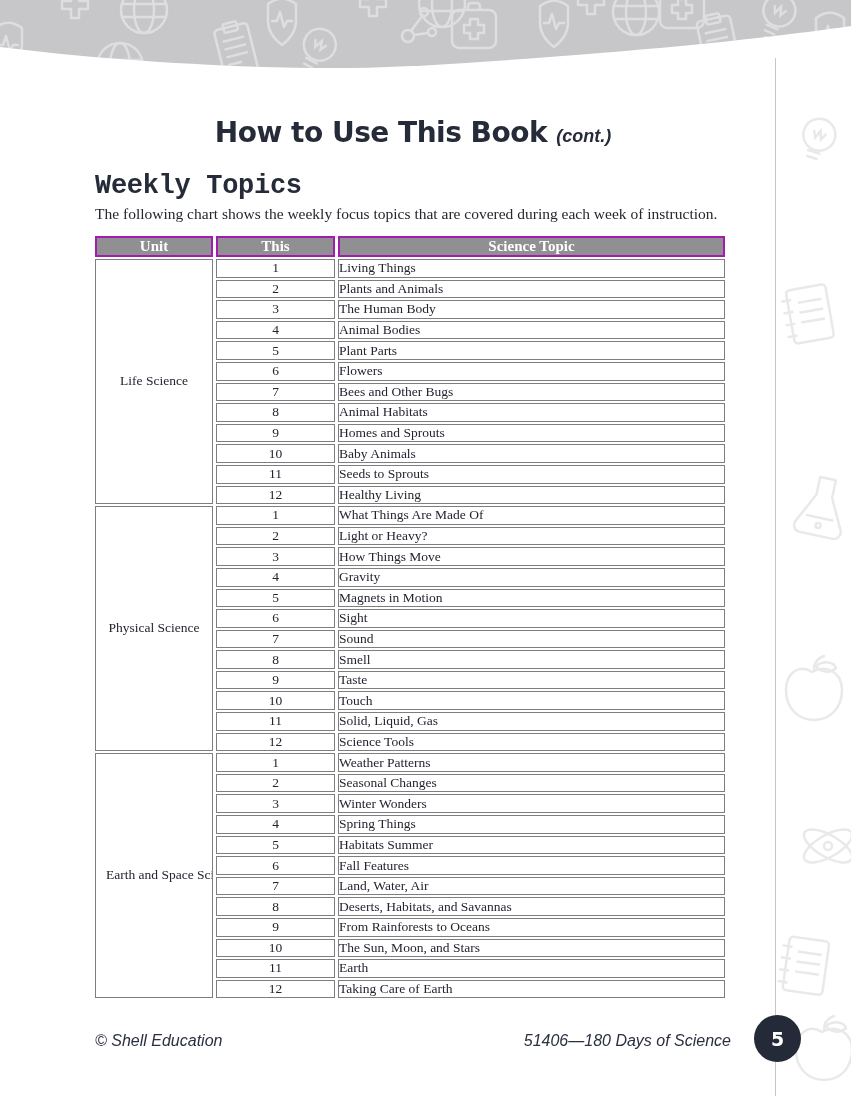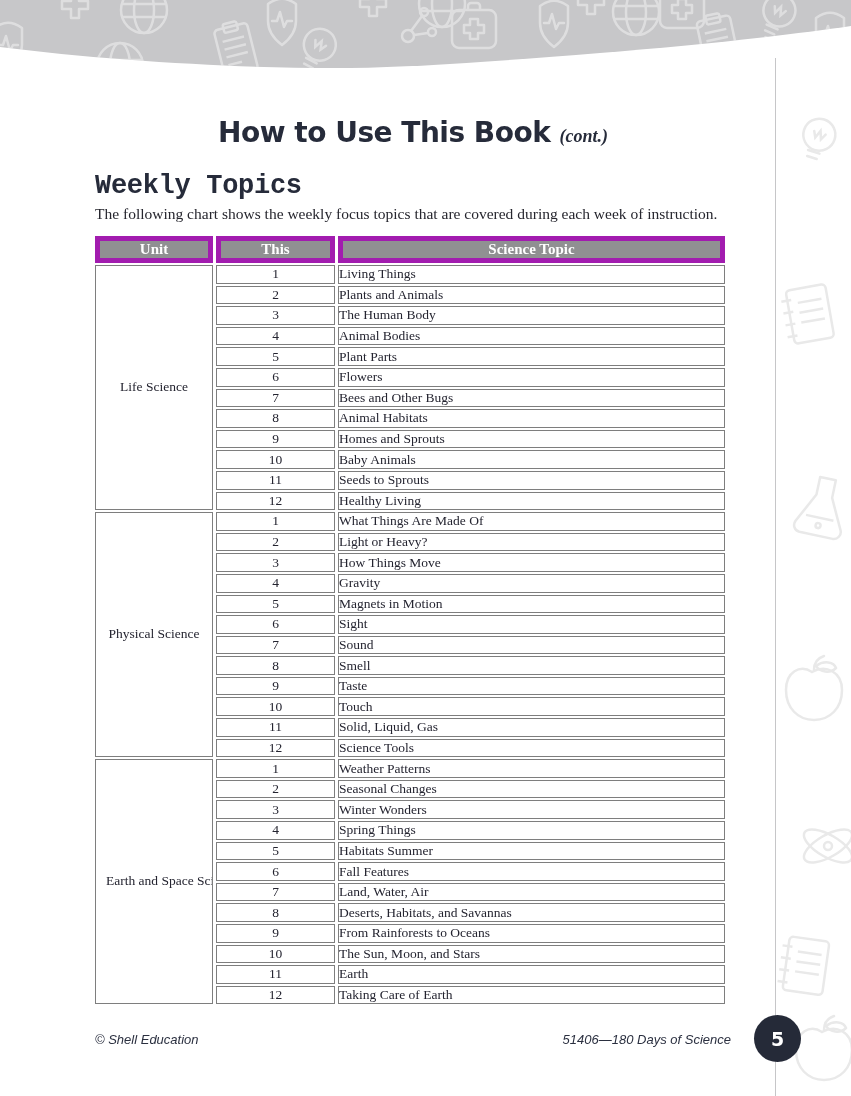--- a/index.html
+++ b/index.html
@@ -33,7 +33,7 @@
     color:#262b3a;
   }
   h1 .cont {
-    font-family:Liberation Serif, serif;
+    font-family:Liberation Sans, sans-serif;
     font-style:italic;
     font-weight:600;
     font-size:18px;

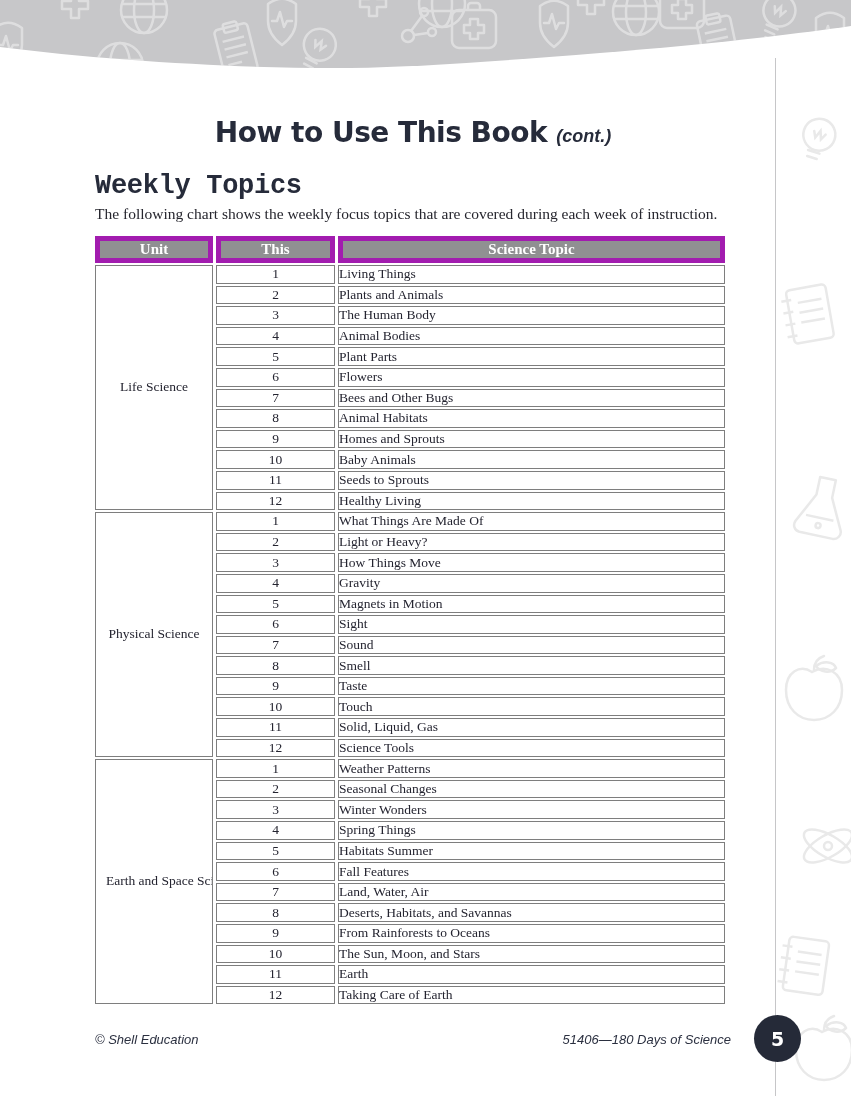--- a/index.html
+++ b/index.html
@@ -74,7 +74,7 @@
     font-weight:bold;
     font-size:15px;
     height:20px;
-    border:5px solid #a21caf;
+    border:2px solid #a21caf;
     text-align:center;
   }
   table.topics td {

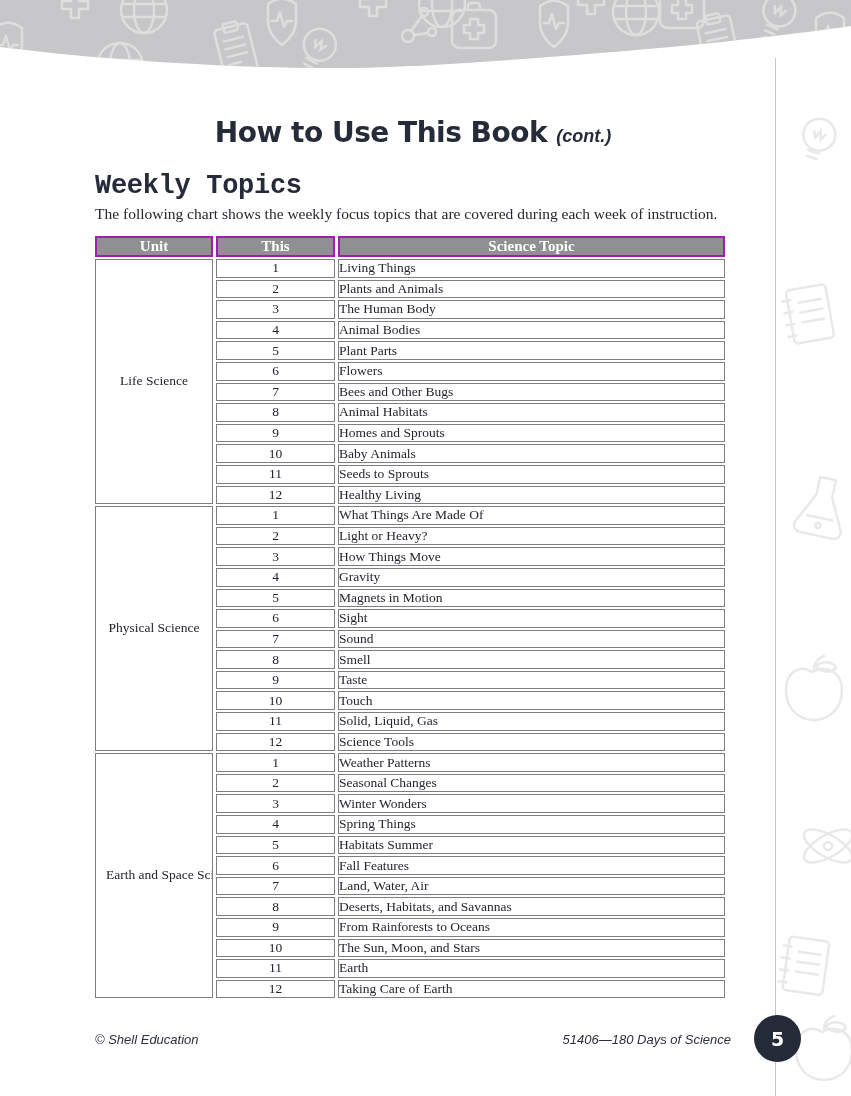--- a/index.html
+++ b/index.html
@@ -107,7 +107,7 @@
     justify-content:space-between;
     font-family:"Liberation Sans", sans-serif;
     font-style:italic;
-    font-size:13px;
+    font-size:16px;
     color:#2b3040;
   }
 

